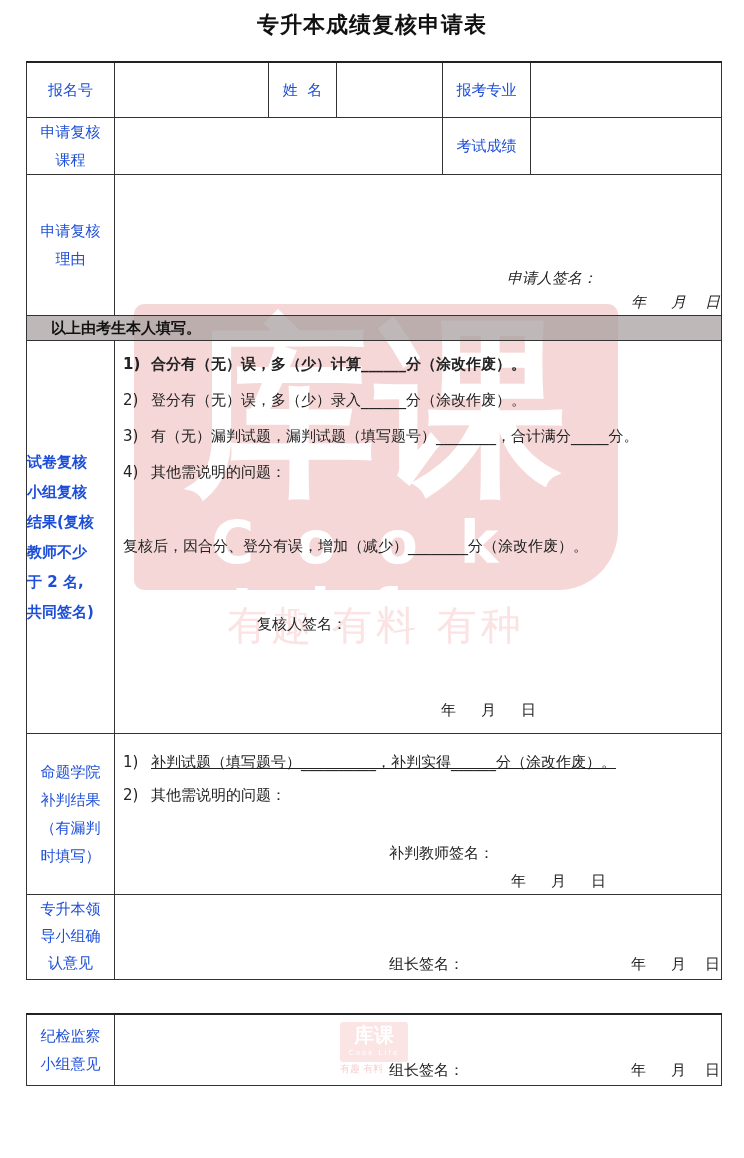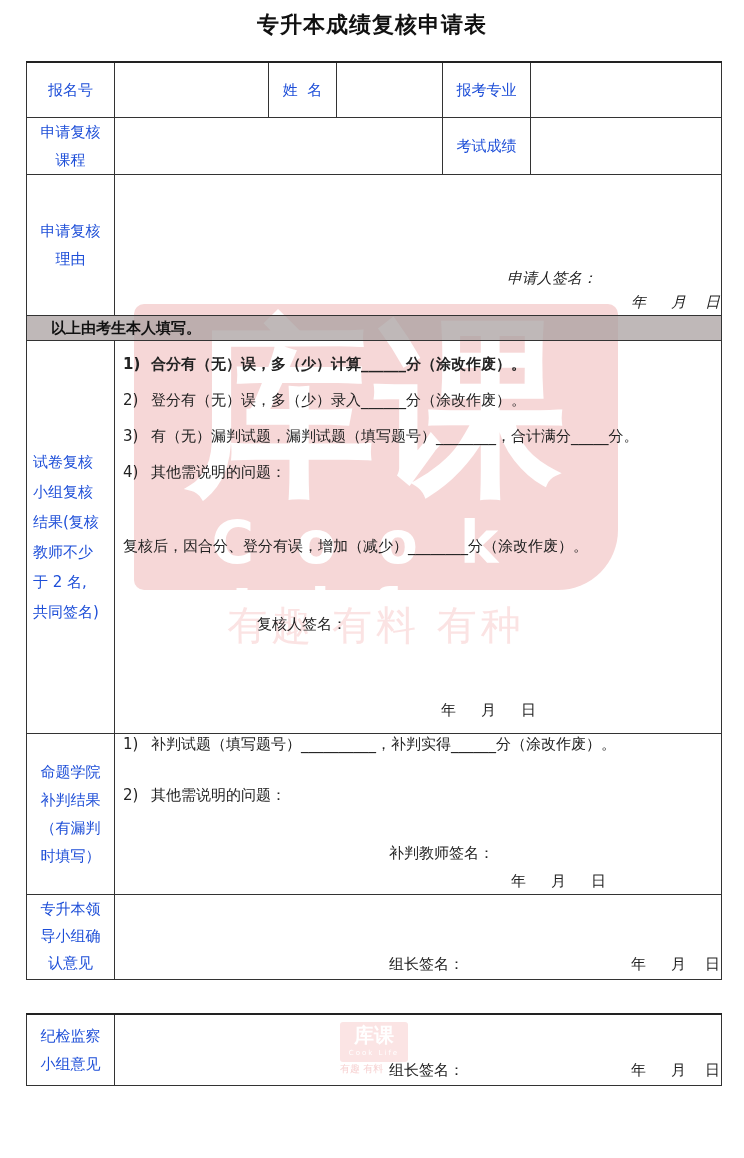--- a/index.html
+++ b/index.html
@@ -115,7 +115,7 @@
     </td>
   </tr>
   <tr style="height:392px;">
-    <td class="lbl" style="line-height:30px; text-align:left; padding-left:6px;">
+    <td class="lbl" style="line-height:30px; text-align:left; padding-left:0;font-weight:bold;">
       <div>试卷复核</div>
       <div>小组复核</div>
       <div>结果(复核</div>

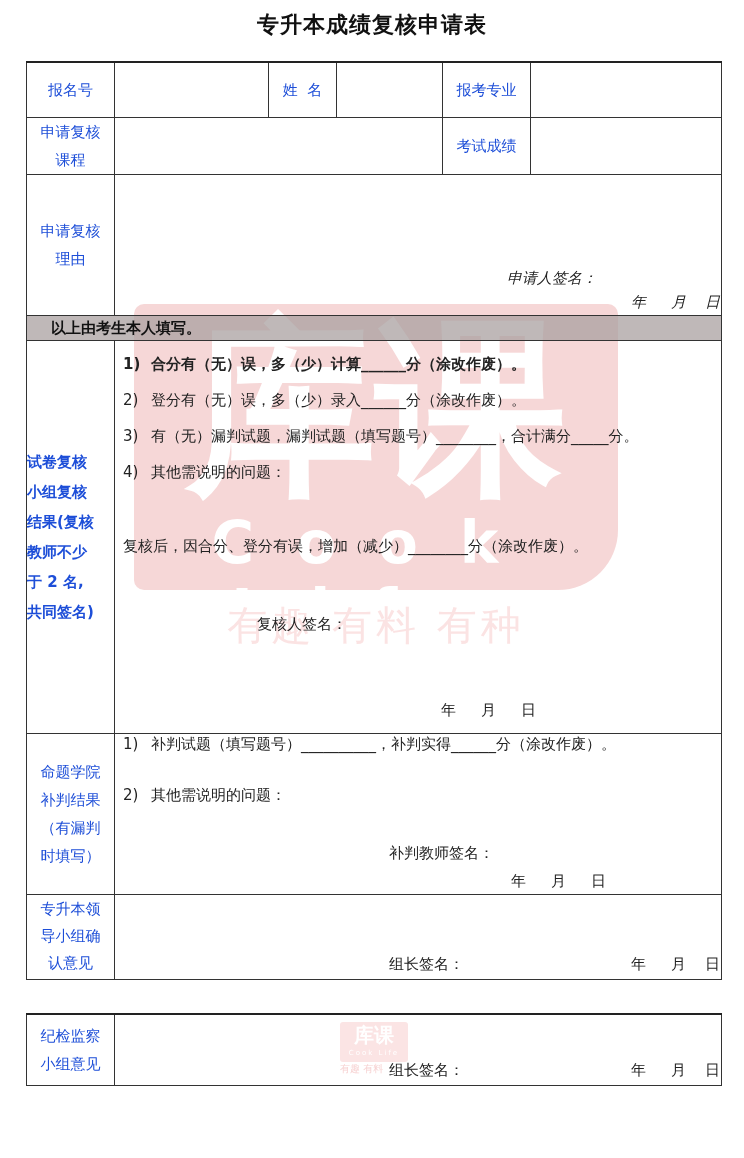--- a/index.html
+++ b/index.html
@@ -146,7 +146,7 @@
     </td>
     <td colspan="5" style="height:160px;">
       <div class="cell-rel" style="height:160px;">
-        <div class="line-item" style="top:1px;"><span class="num">1)</span><span>补判试题（填写题号）__________，补判实得______分（涂改作废）。</span></div>
+        <div class="line-item" style="top:19px;text-decoration:underline;"><span class="num">1)</span><span>补判试题（填写题号）__________，补判实得______分（涂改作废）。</span></div>
         <div class="line-item" style="top:52px;"><span class="num">2)</span><span>其他需说明的问题：</span></div>
         <div class="abs" style="left:274px; top:110px;">补判教师签名：</div>
         <span class="abs ymd" style="left:396px; top:138px;">

